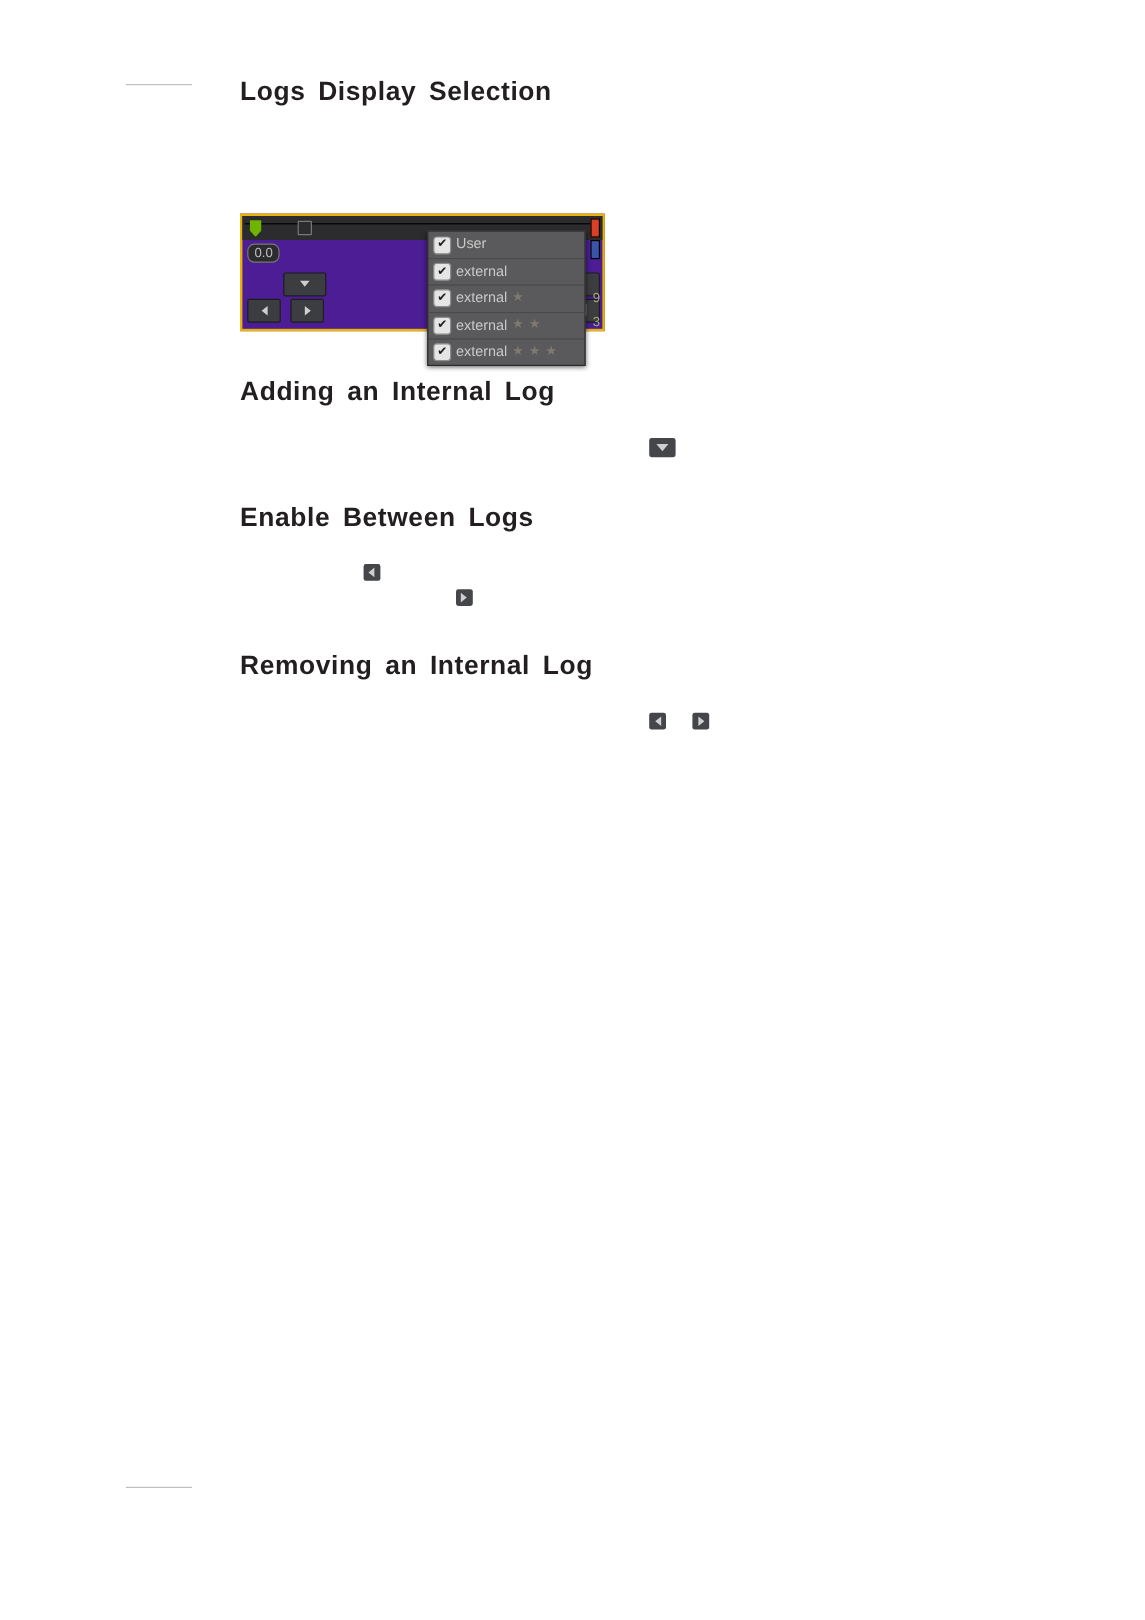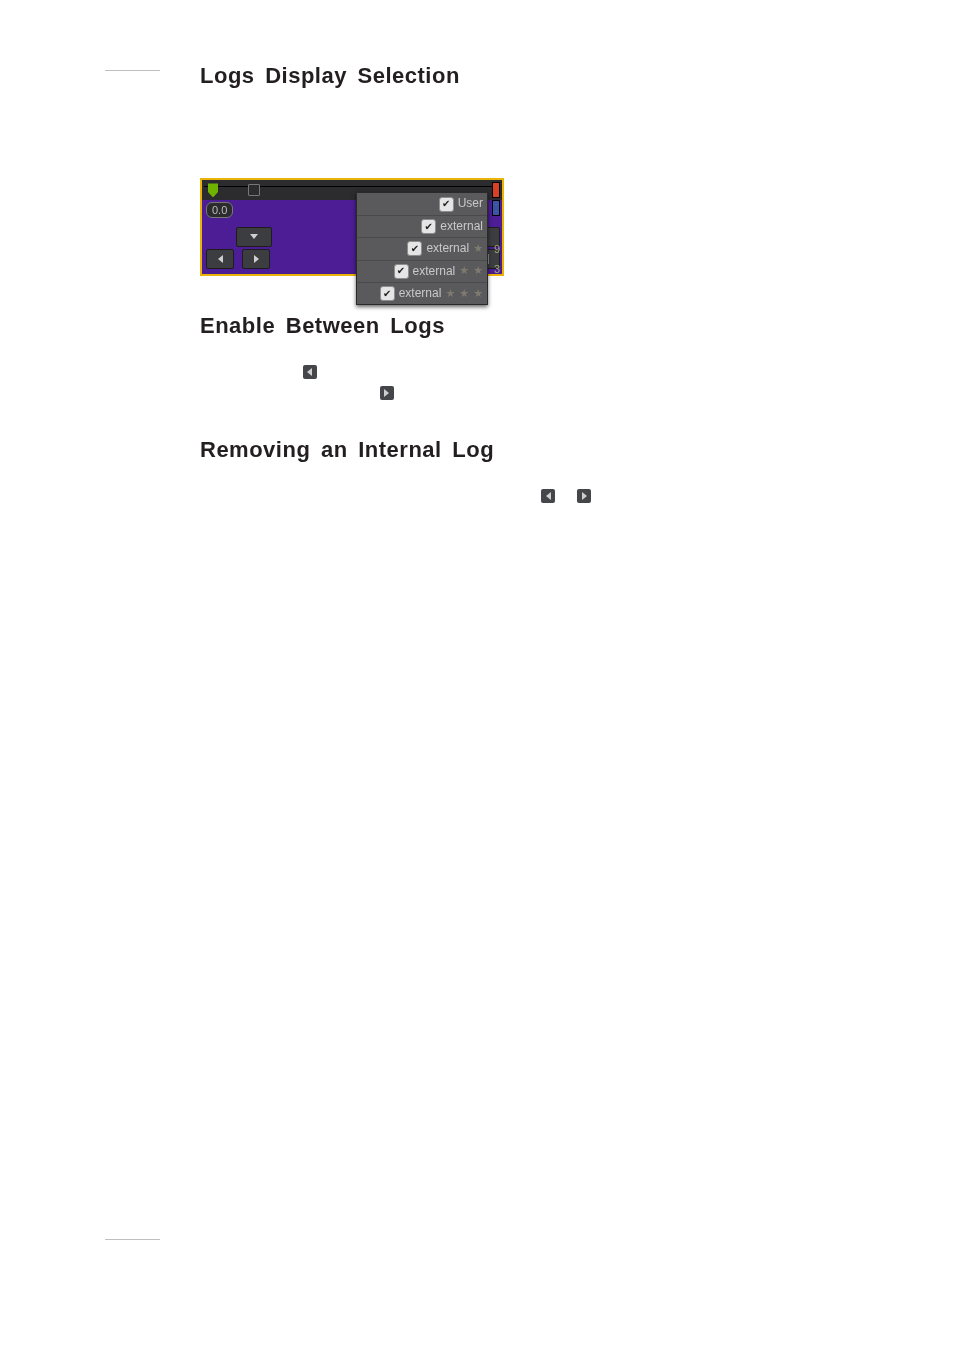--- a/index.html
+++ b/index.html
@@ -175,7 +175,6 @@
     font-size: 12px;
     color: #c9c9c9;
     border-top: 1px solid #4a4a4c;
-    justify-content: flex-end;
   }
   .popup .item:first-child { border-top: none; }
   .chk {

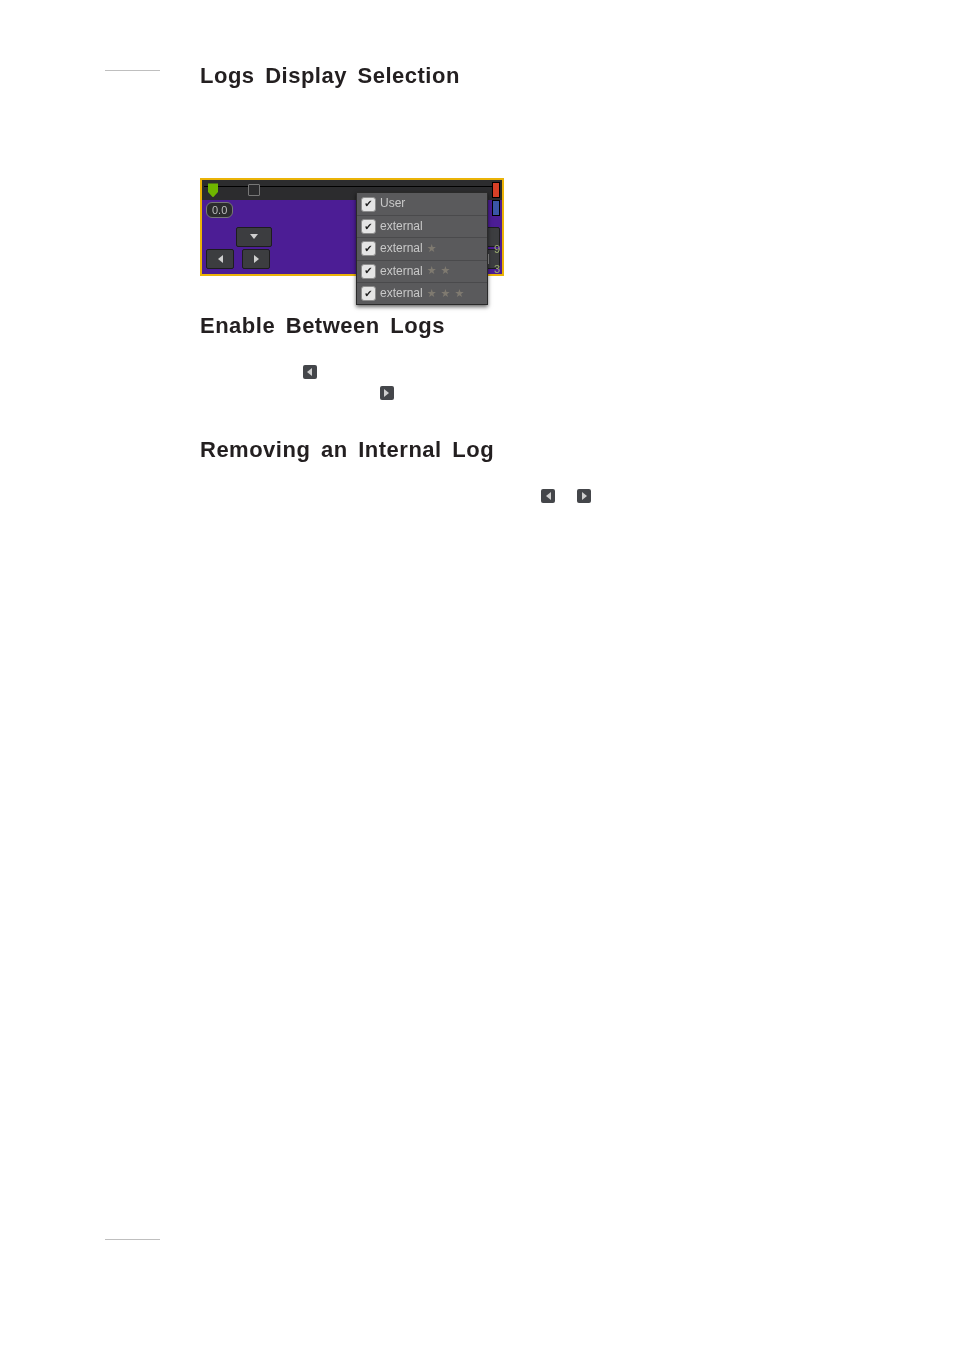--- a/index.html
+++ b/index.html
@@ -311,6 +311,16 @@
     </div>
   </div>
 
+  <div class="section content">
+    <div class="h2">Adding  an  Internal  Log</div>
+    <p>
+      <span>Add an internal log to the current timing by clicking the </span>
+      <span class="mini-btn">
+          <span class="tri tri-down"></span>
+        </span>
+      <span> button.</span>
+    </p>
+  </div>
 
   <div class="section content">
     <div class="h2">Enable  Between  Logs</div>

